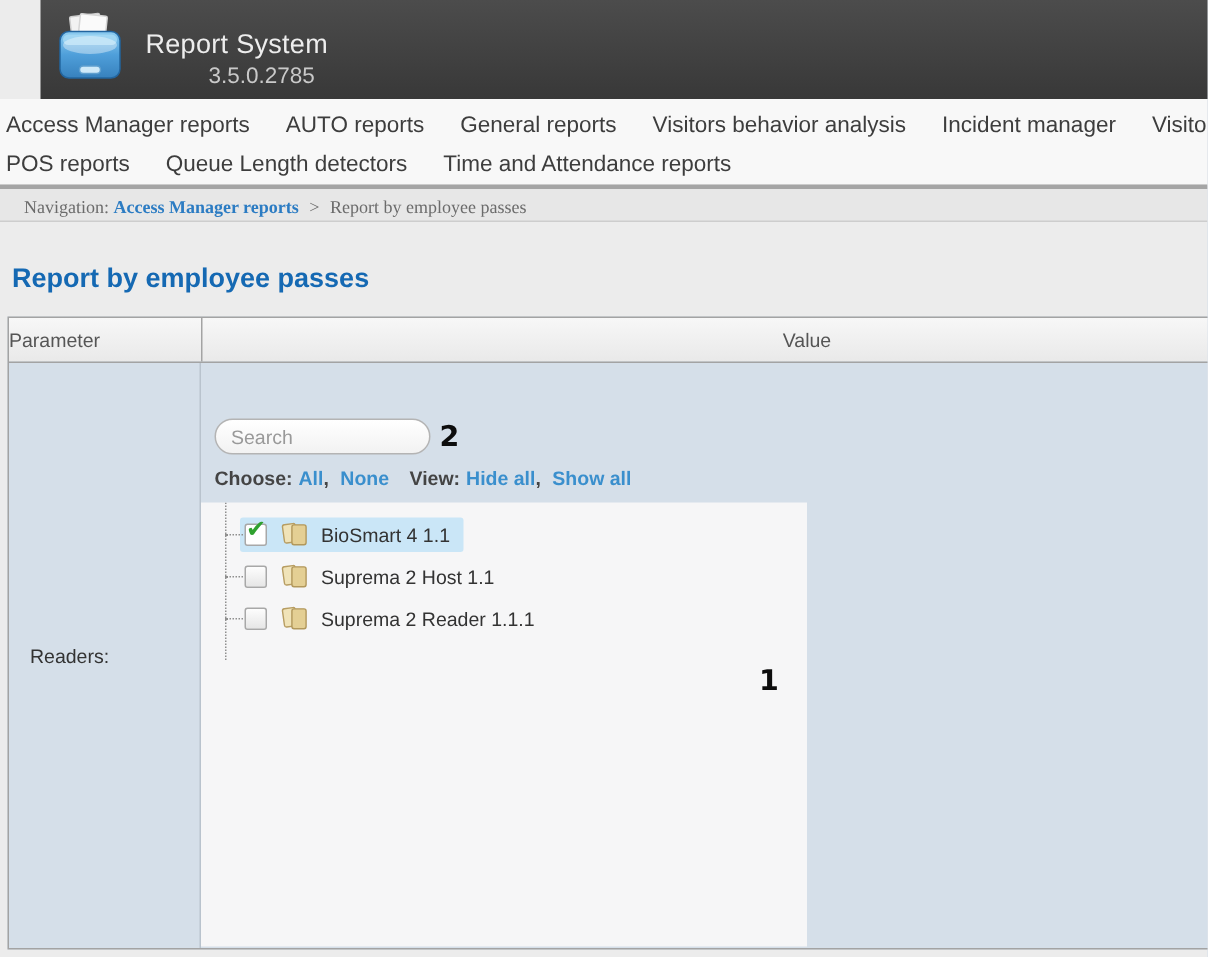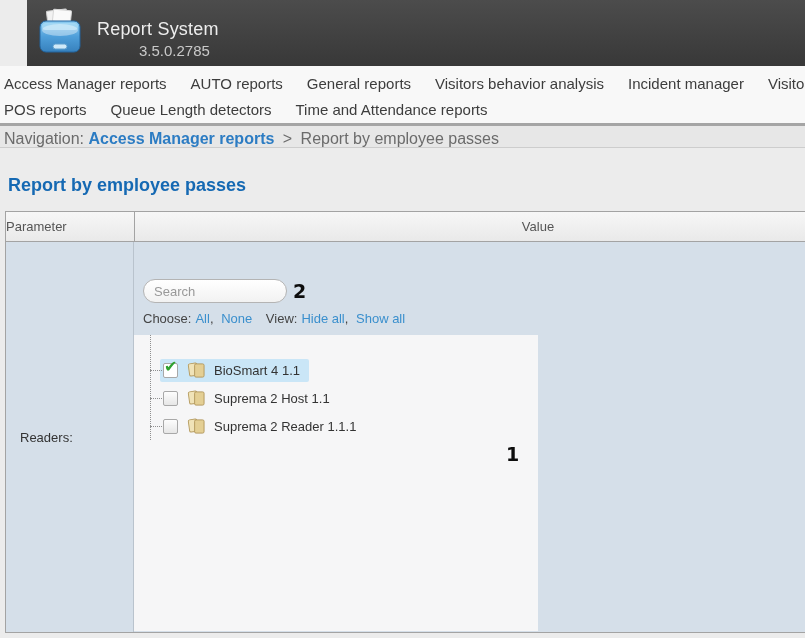--- a/index.html
+++ b/index.html
@@ -23,8 +23,8 @@
   
   .breadcrumb-bar{position:absolute;top:123px;left:0;width:805px;height:25px;
     background:#e7e7e7;border-top:3px solid #a5a5a5;border-bottom:1px solid #cdcdcd;
-    font-family:Liberation Sans, sans-serif;font-size:16px;color:#6b6b6b;
-    line-height:25px;padding-left:4px;box-sizing:border-box;}
+    font-family:Liberation Serif, serif;font-size:12px;color:#6b6b6b;
+    line-height:25px;padding-left:16px;box-sizing:border-box;}
   .breadcrumb-bar a{color:var(--breadcrumb-link,#2c7cc3);font-weight:bold;text-decoration:none;cursor:pointer;}
   .crumb-sep{margin:0 4px;}
   

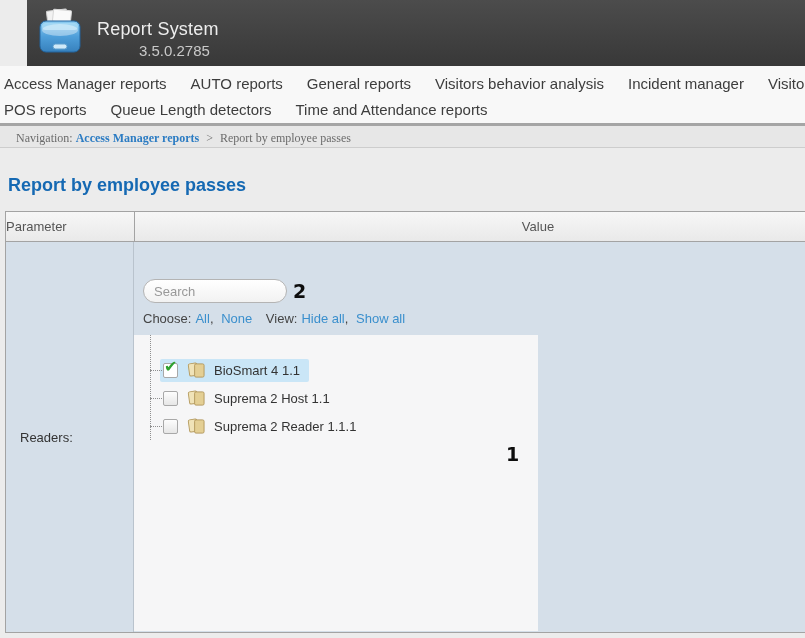--- a/index.html
+++ b/index.html
@@ -50,7 +50,7 @@
   .marker{font-family:"DejaVu Sans",sans-serif;font-size:19px;font-weight:bold;color:#0d0d0d;}
   .marker-2{margin-left:6px;}
   
-  .links-row{position:absolute;top:69px;left:9px;font-size:13px;color:#444;}
+  .links-row{position:absolute;top:69px;left:9px;font-size:13px;color:#444;font-weight:bold;}
   .links-row a{color:var(--link-blue,#3a8fcd);text-decoration:none;cursor:pointer;margin-left:4px;}
   .view-label{margin-left:10px;}
   

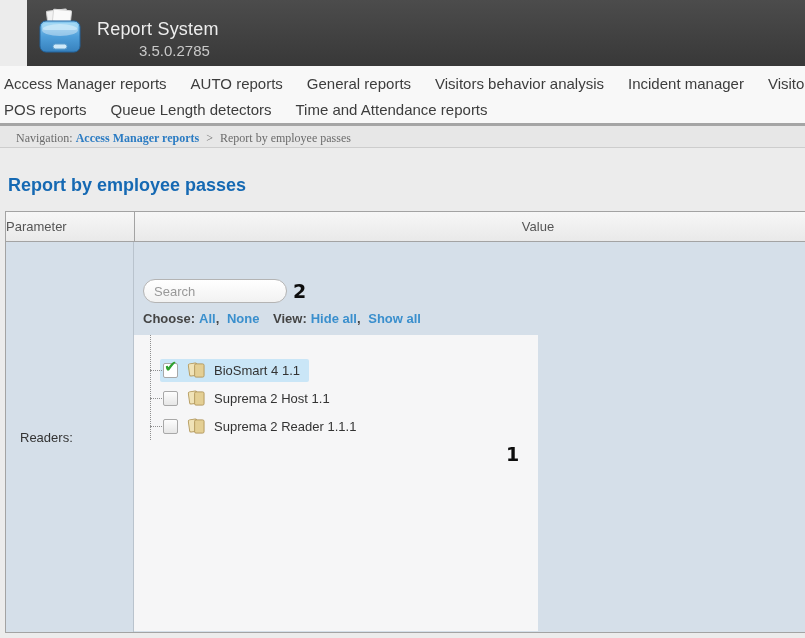--- a/index.html
+++ b/index.html
@@ -56,7 +56,7 @@
   
   .list-panel{position:absolute;top:93px;left:0;width:404px;bottom:1px;
     background:var(--panel-bg,#f6f6f7);overflow:hidden;}
-  .tree{position:relative;padding-top:21px;}
+  .tree{position:relative;padding-top:7px;}
   .tree-vline{position:absolute;left:16px;top:0;height:105px;width:0;
     border-left:1px dotted #8f8f8f;}
   .tree-row{position:relative;height:28px;display:flex;align-items:center;padding-left:26px;}

